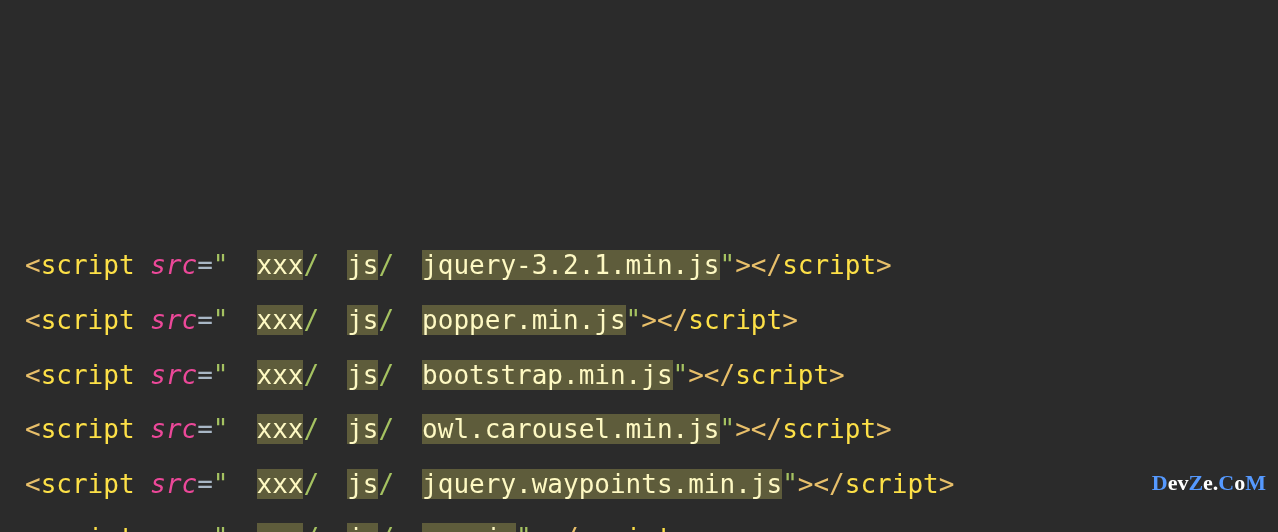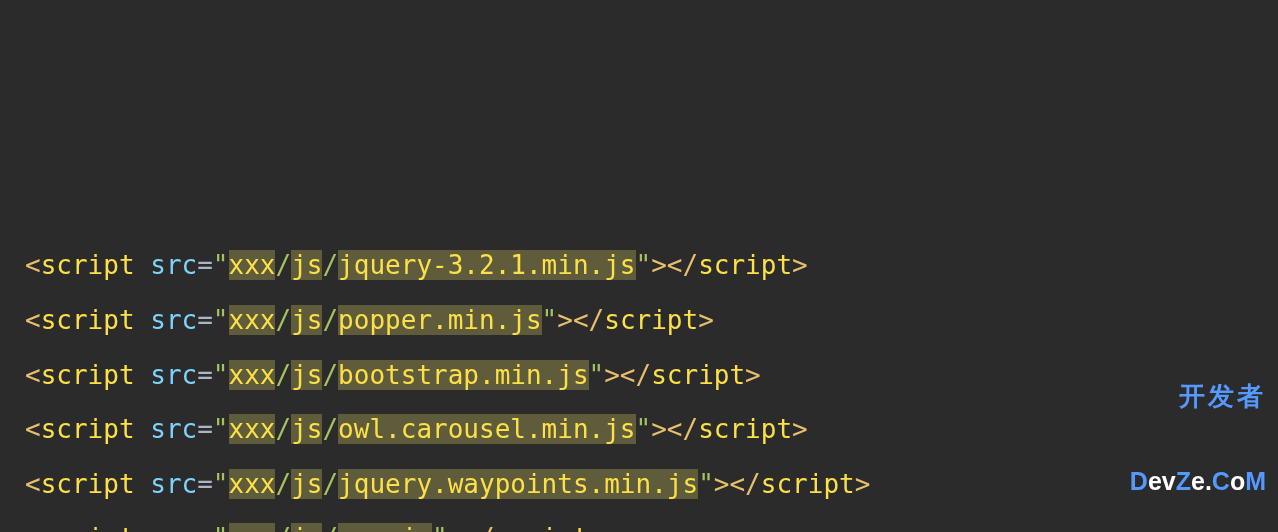--- a/index.html
+++ b/index.html
@@ -29,7 +29,8 @@
       color: #fde047;
     }
     .attr-name {
-      color: #7dd3fc;
+      color: #ec4899;
+      font-style: italic;
     }
     .attr-equals {
       color: #a9b7c6;

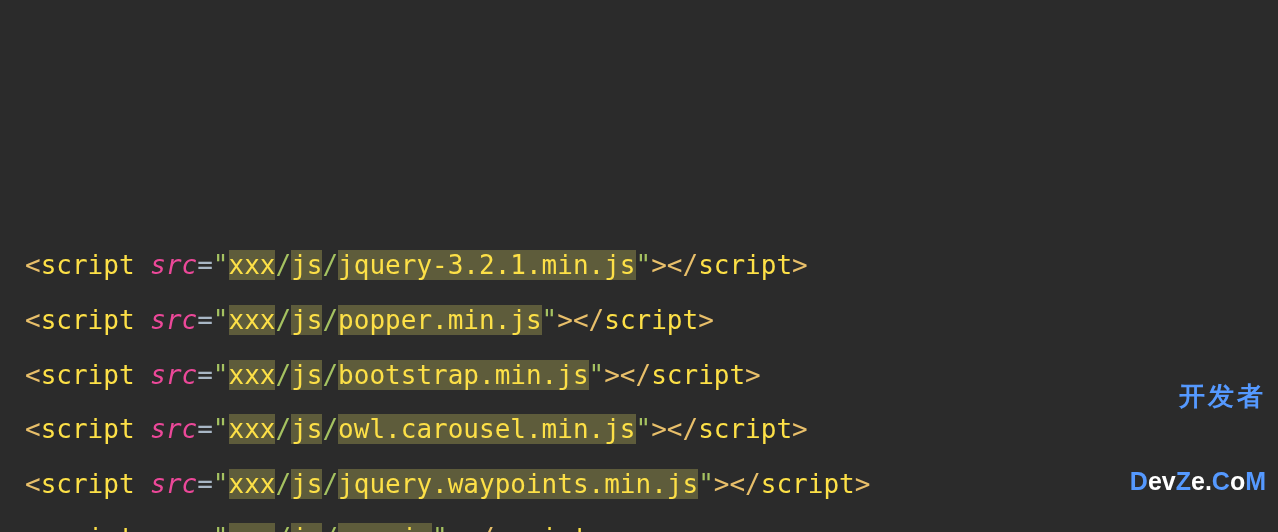--- a/index.html
+++ b/index.html
@@ -42,8 +42,9 @@
       color: #a5c261;
     }
     .attr-value-hl {
-      color: #fde047;
+      color: #fef9c3;
       background-color: #5e5c3b;
+      margin-left: 28px;
     }
     .watermark {
       position: absolute;

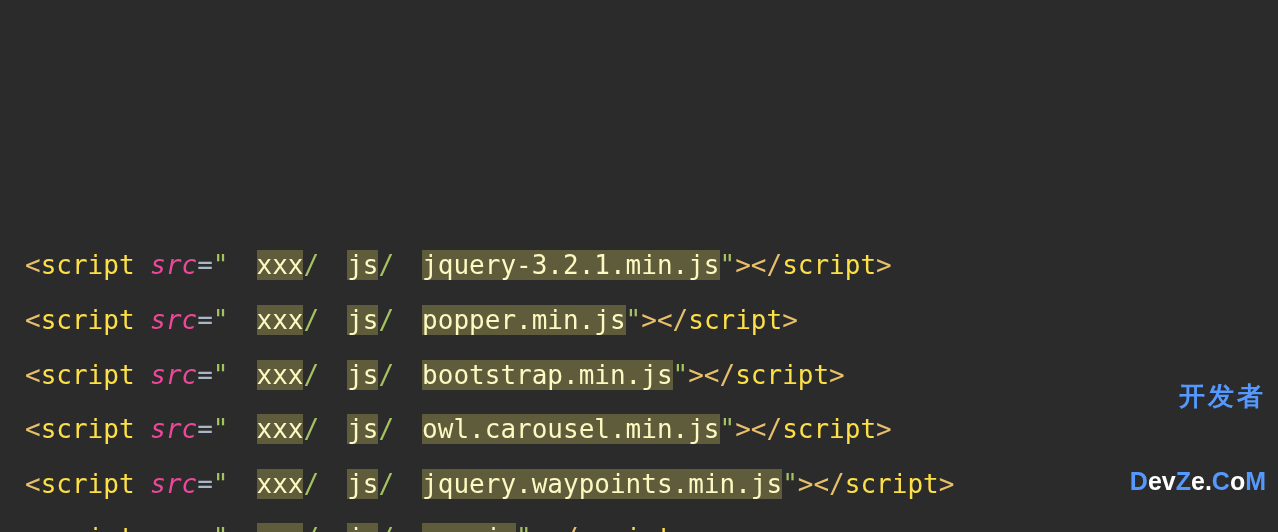--- a/index.html
+++ b/index.html
@@ -77,7 +77,6 @@
 <div id="code-container"><div class="code-line"><span class="tag-bracket">&lt;</span><span class="tag-name">script</span> <span class="attr-name">src</span><span class="attr-equals">=</span><span class="attr-quote">"</span><span class="attr-value-hl">xxx</span><span class="attr-value">/</span><span class="attr-value-hl">js</span><span class="attr-value">/</span><span class="attr-value-hl">jquery-3.2.1.min.js</span><span class="attr-quote">"</span><span class="tag-bracket">&gt;&lt;/</span><span class="tag-name">script</span><span class="tag-bracket">&gt;</span></div><div class="code-line"><span class="tag-bracket">&lt;</span><span class="tag-name">script</span> <span class="attr-name">src</span><span class="attr-equals">=</span><span class="attr-quote">"</span><span class="attr-value-hl">xxx</span><span class="attr-value">/</span><span class="attr-value-hl">js</span><span class="attr-value">/</span><span class="attr-value-hl">popper.min.js</span><span class="attr-quote">"</span><span class="tag-bracket">&gt;&lt;/</span><span class="tag-name">script</span><span class="tag-bracket">&gt;</span></div><div class="code-line"><span class="tag-bracket">&lt;</span><span class="tag-name">script</span> <span class="attr-name">src</span><span class="attr-equals">=</span><span class="attr-quote">"</span><span class="attr-value-hl">xxx</span><span class="attr-value">/</span><span class="attr-value-hl">js</span><span class="attr-value">/</span><span class="attr-value-hl">bootstrap.min.js</span><span class="attr-quote">"</span><span class="tag-bracket">&gt;&lt;/</span><span class="tag-name">script</span><span class="tag-bracket">&gt;</span></div><div class="code-line"><span class="tag-bracket">&lt;</span><span class="tag-name">script</span> <span class="attr-name">src</span><span class="attr-equals">=</span><span class="attr-quote">"</span><span class="attr-value-hl">xxx</span><span class="attr-value">/</span><span class="attr-value-hl">js</span><span class="attr-value">/</span><span class="attr-value-hl">owl.carousel.min.js</span><span class="attr-quote">"</span><span class="tag-bracket">&gt;&lt;/</span><span class="tag-name">script</span><span class="tag-bracket">&gt;</span></div><div class="code-line"><span class="tag-bracket">&lt;</span><span class="tag-name">script</span> <span class="attr-name">src</span><span class="attr-equals">=</span><span class="attr-quote">"</span><span class="attr-value-hl">xxx</span><span class="attr-value">/</span><span class="attr-value-hl">js</span><span class="attr-value">/</span><span class="attr-value-hl">jquery.waypoints.min.js</span><span class="attr-quote">"</span><span class="tag-bracket">&gt;&lt;/</span><span class="tag-name">script</span><span class="tag-bracket">&gt;</span></div><div class="code-line"><span class="tag-bracket">&lt;</span><span class="tag-name">script</span> <span class="attr-name">src</span><span class="attr-equals">=</span><span class="attr-quote">"</span><span class="attr-value-hl">xxx</span><span class="attr-value">/</span><span class="attr-value-hl">js</span><span class="attr-value">/</span><span class="attr-value-hl">aos.js</span><span class="attr-quote">"</span><span class="tag-bracket">&gt;&lt;/</span><span class="tag-name">script</span><span class="tag-bracket">&gt;</span></div></div>
 
 <div class="watermark">
-  <div class="watermark-top">开发者</div>
   <div class="watermark-bottom"><span class="blue-letter">D</span><span>ev</span><span class="blue-letter">Z</span><span>e</span><span>.</span><span class="blue-letter">C</span><span>o</span><span class="blue-letter">M</span></div>
 </div>
 

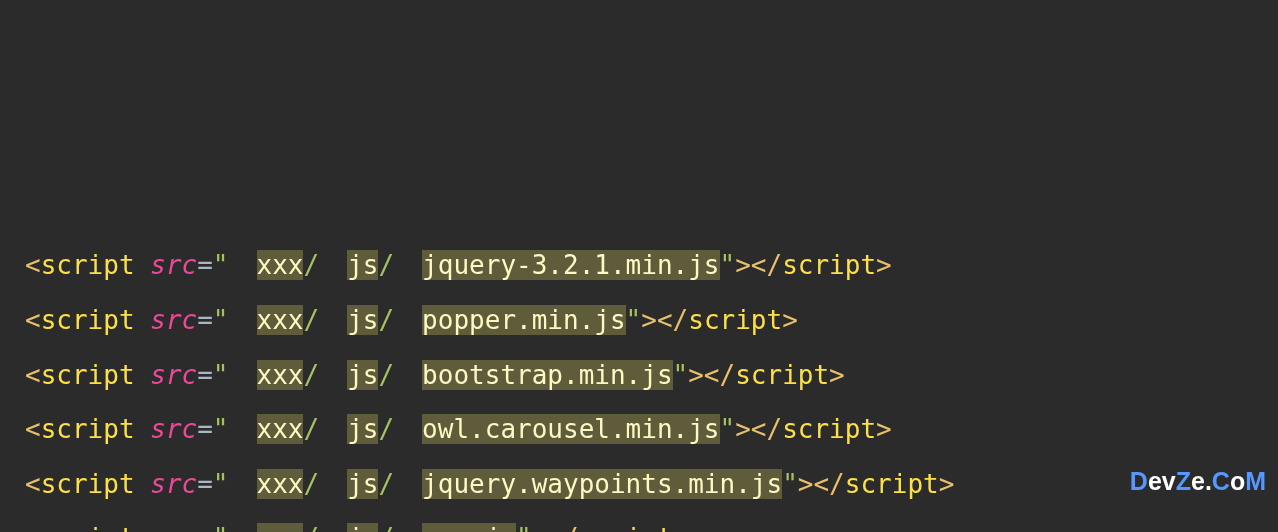--- a/index.html
+++ b/index.html
@@ -62,8 +62,9 @@
     }
     .watermark-bottom {
       color: #ffffff;
-      font-size: 25px;
+      font-size: 22px;
       font-weight: bold;
+      font-family: Liberation Serif, serif;
     }
     .watermark-bottom .blue-letter {
       color: #5599ff;

